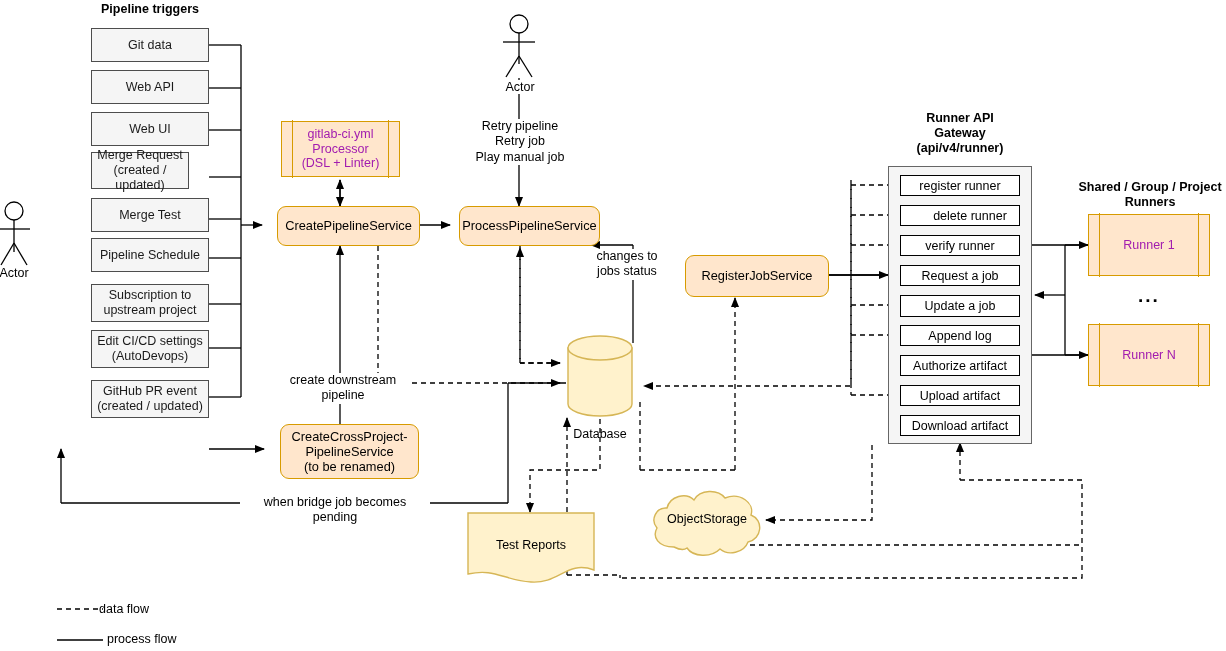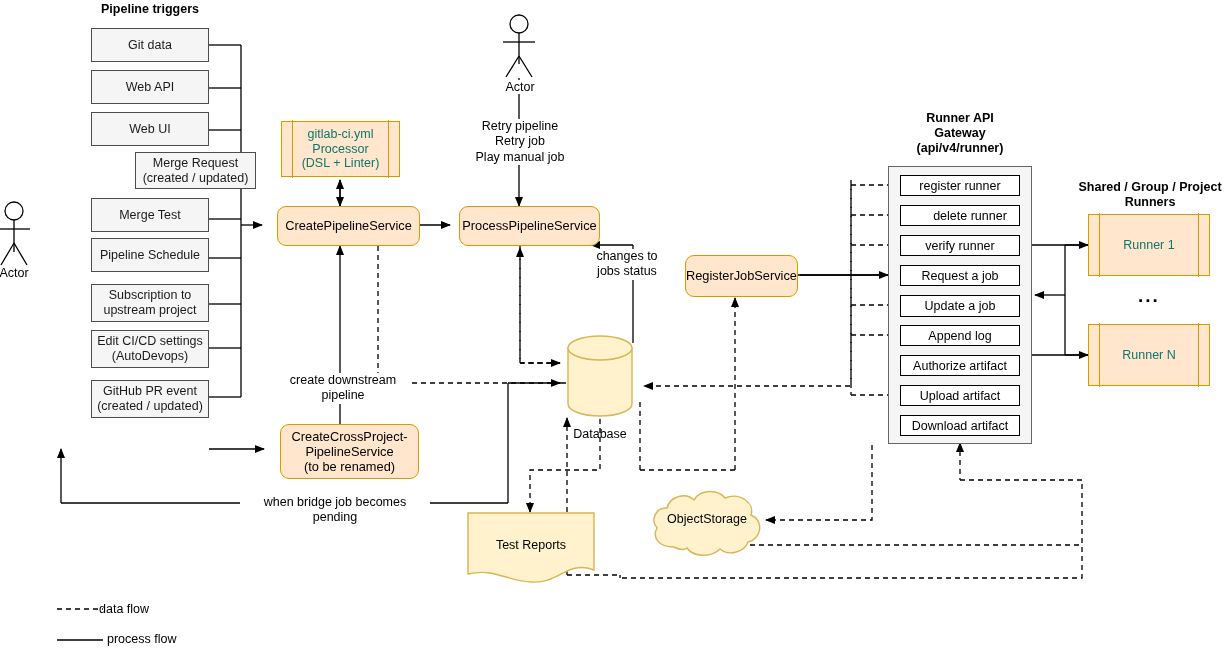--- a/index.html
+++ b/index.html
@@ -53,7 +53,7 @@
   .component {
     background: #ffe6cc;
     border: 1.6px solid #d79b00;
-    color: #0f766e;
+    color: #a21caf;
     font-size: 12.5px;
   }
   .component::before,

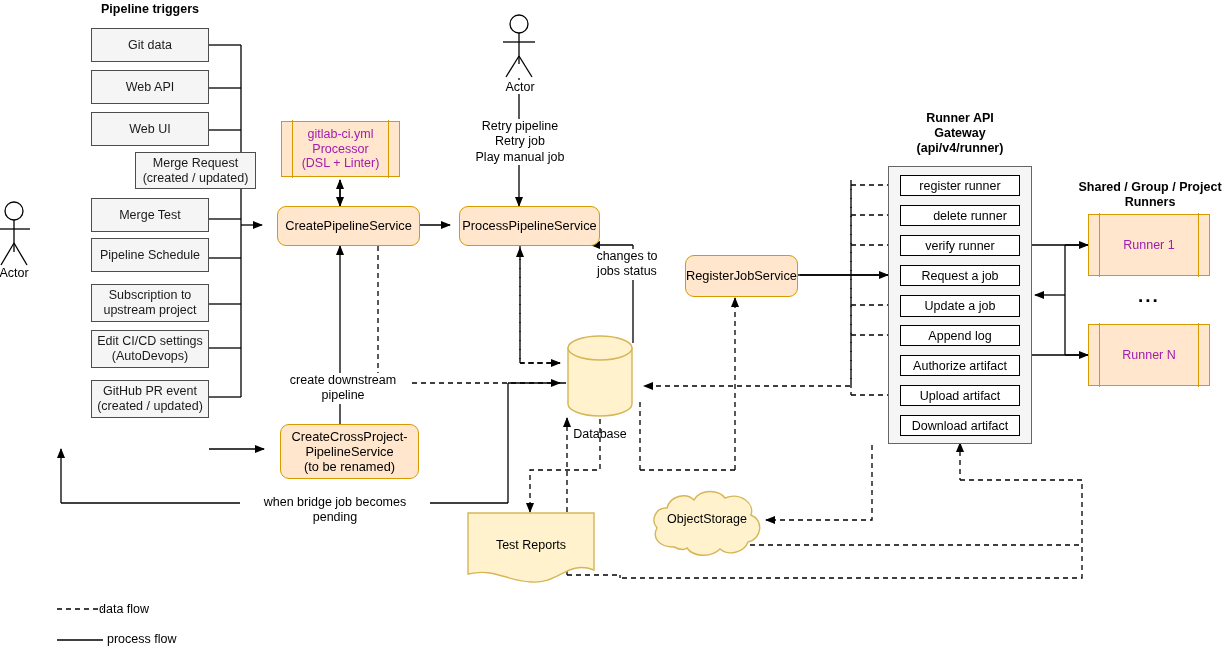--- a/index.html
+++ b/index.html
@@ -243,7 +243,7 @@
   <div class="node trigger" style="left:91px; top:28px; width:118px; height:34px;">Git data</div>
   <div class="node trigger" style="left:91px; top:70px; width:118px; height:34px;">Web API</div>
   <div class="node trigger" style="left:91px; top:112px; width:118px; height:34px;">Web UI</div>
-  <div class="node trigger" style="left:91px; top:152px; width:121px; height:37px;margin-left:44px;">Merge Request<br>(created / updated)</div>
+  <div class="node trigger" style="left:91px; top:152px; width:98px; height:37px;">Merge Request<br>(created / updated)</div>
   <div class="node trigger" style="left:91px; top:198px; width:118px; height:34px;">Merge Test</div>
   <div class="node trigger" style="left:91px; top:238px; width:118px; height:34px;">Pipeline Schedule</div>
   <div class="node trigger" style="left:91px; top:284px; width:118px; height:38px;">Subscription to<br>upstream project</div>

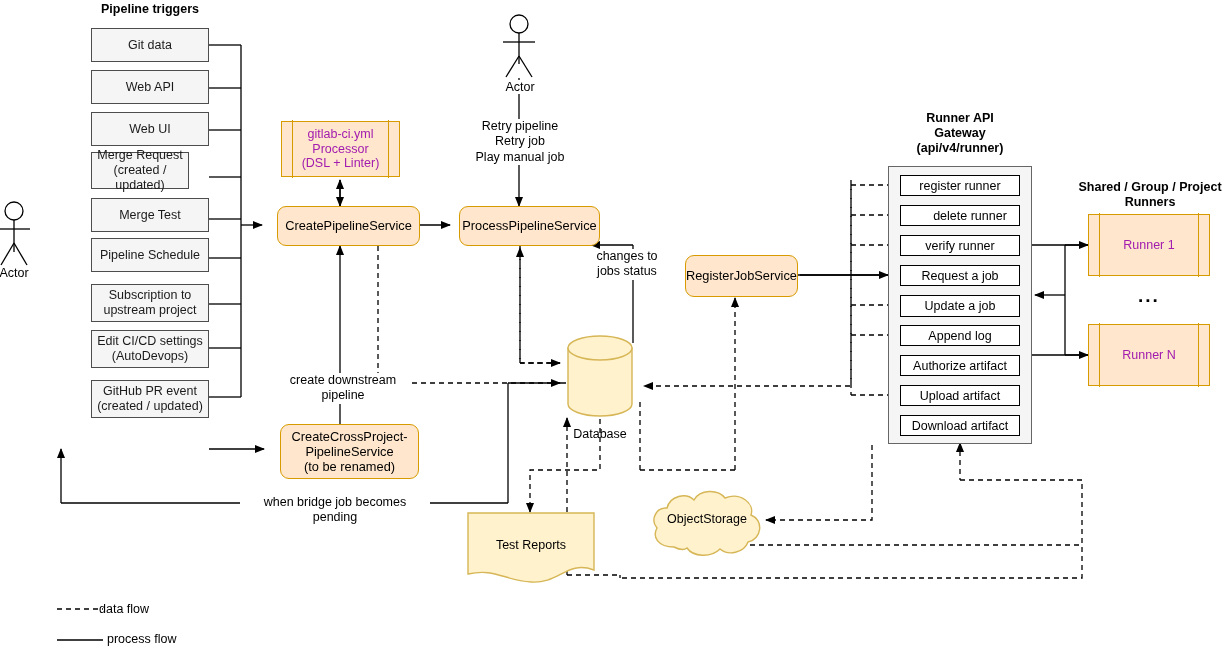--- a/index.html
+++ b/index.html
@@ -261,7 +261,7 @@
 
   <div class="node service" style="left:450px; top:206px; width:141px; height:40px;">ProcessPipelineService</div>
 
-  <div class="node service" style="left:676px; top:255px; width:113px; height:42px;">RegisterJobService</div>
+  <div class="node service" style="left:676px; top:255px; width:144px; height:42px;">RegisterJobService</div>
 
   <div class="node service" style="left:271px; top:424px; width:139px; height:55px;">CreateCrossProject-<br>PipelineService<br>(to be renamed)</div>
 

